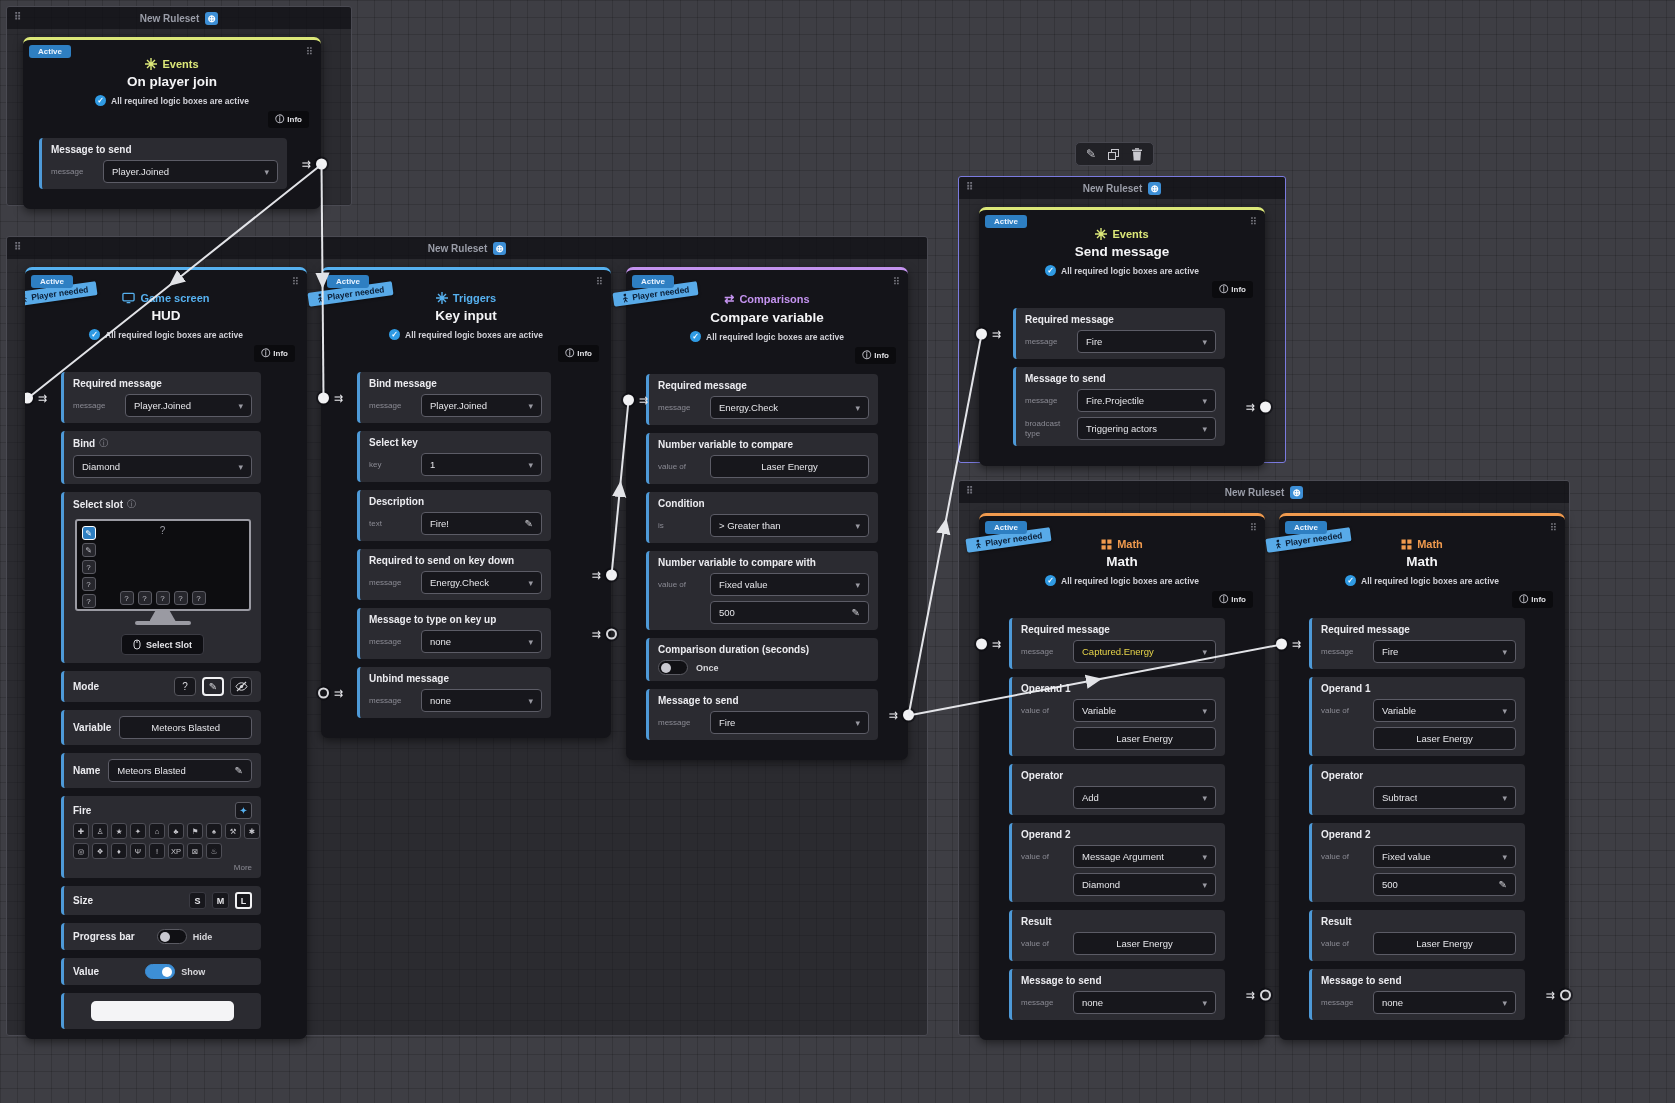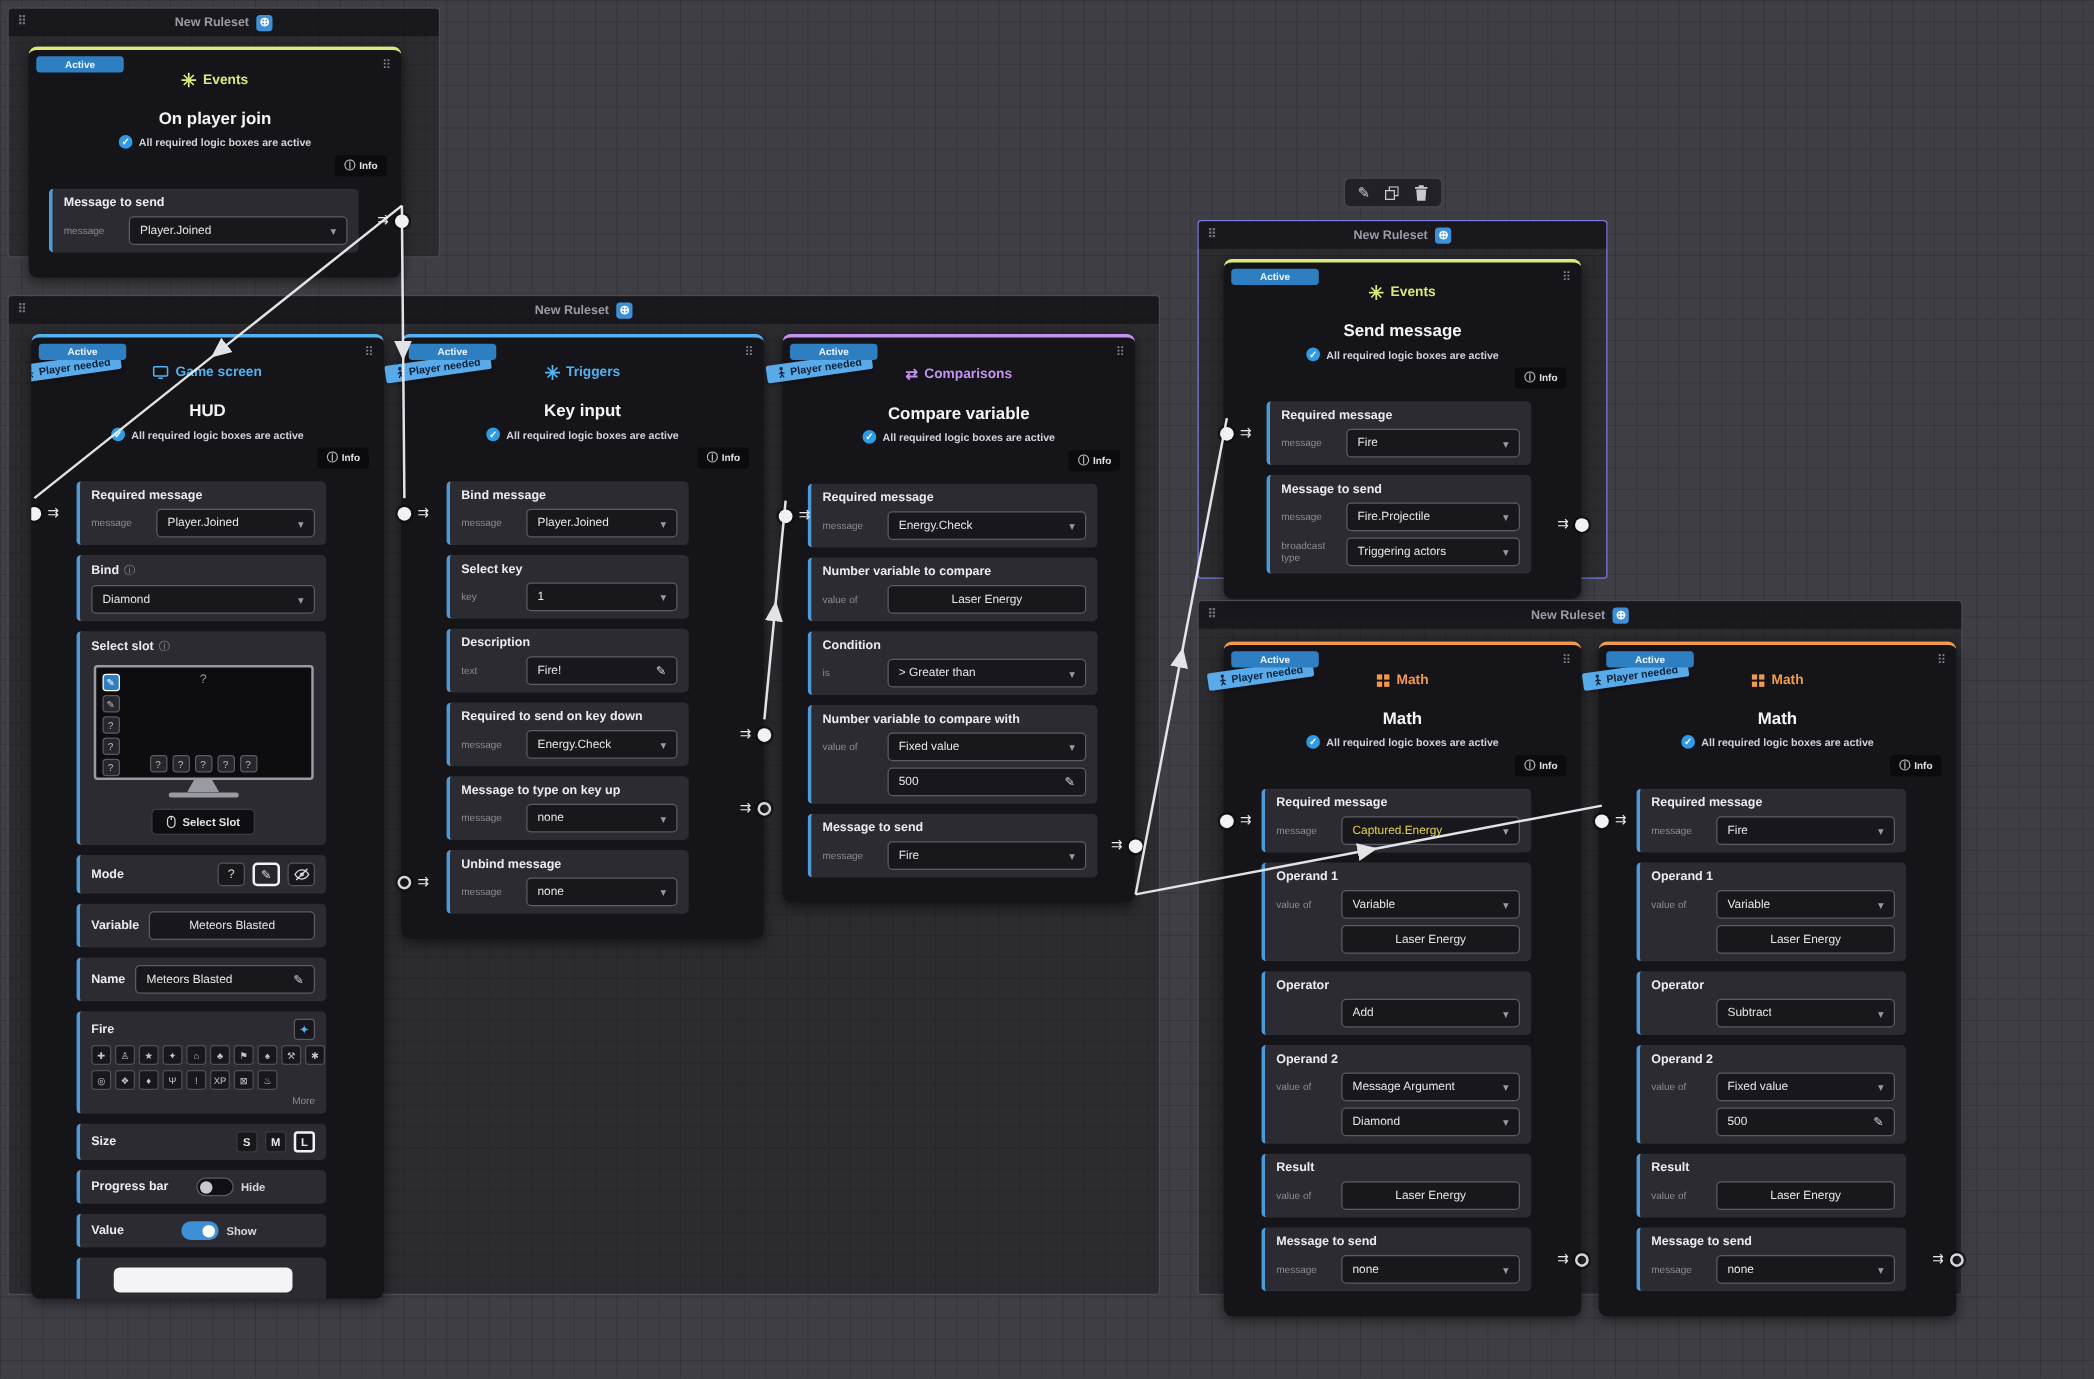--- a/index.html
+++ b/index.html
@@ -15,7 +15,7 @@
 
 .card{position:absolute;background:#141419;border-radius:7px;border-top:3px solid var(--accent);box-shadow:0 3px 10px rgba(0,0,0,.5);z-index:2;font-size:10px}
 .card-head{position:relative;padding:4px 10px 0;text-align:center}
-.badge-active{position:absolute;top:5px;left:6px;background:#2e7fc2;color:#eaf4ff;font-size:8px;font-weight:bold;padding:2px 23px;border-radius:3px;z-index:6}
+.badge-active{position:absolute;top:5px;left:6px;background:#2e7fc2;color:#eaf4ff;font-size:8px;font-weight:bold;padding:2px 9px;border-radius:3px;z-index:6}
 .ribbon{position:absolute;top:17px;left:-13px;background:#58aae8;color:#0c2038;font-size:8.5px;font-weight:bold;padding:2px 8px;border-radius:2px;transform:rotate(-8deg);display:flex;align-items:center;gap:3px;z-index:5;box-shadow:0 1px 3px rgba(0,0,0,.4)}
 .dots{position:absolute;top:6px;right:8px;color:#85858d;font-size:10px;cursor:grab}
 .cat-line{display:flex;justify-content:center;align-items:center;gap:5px;font-size:11px;font-weight:bold;color:var(--accent);margin-top:18px}

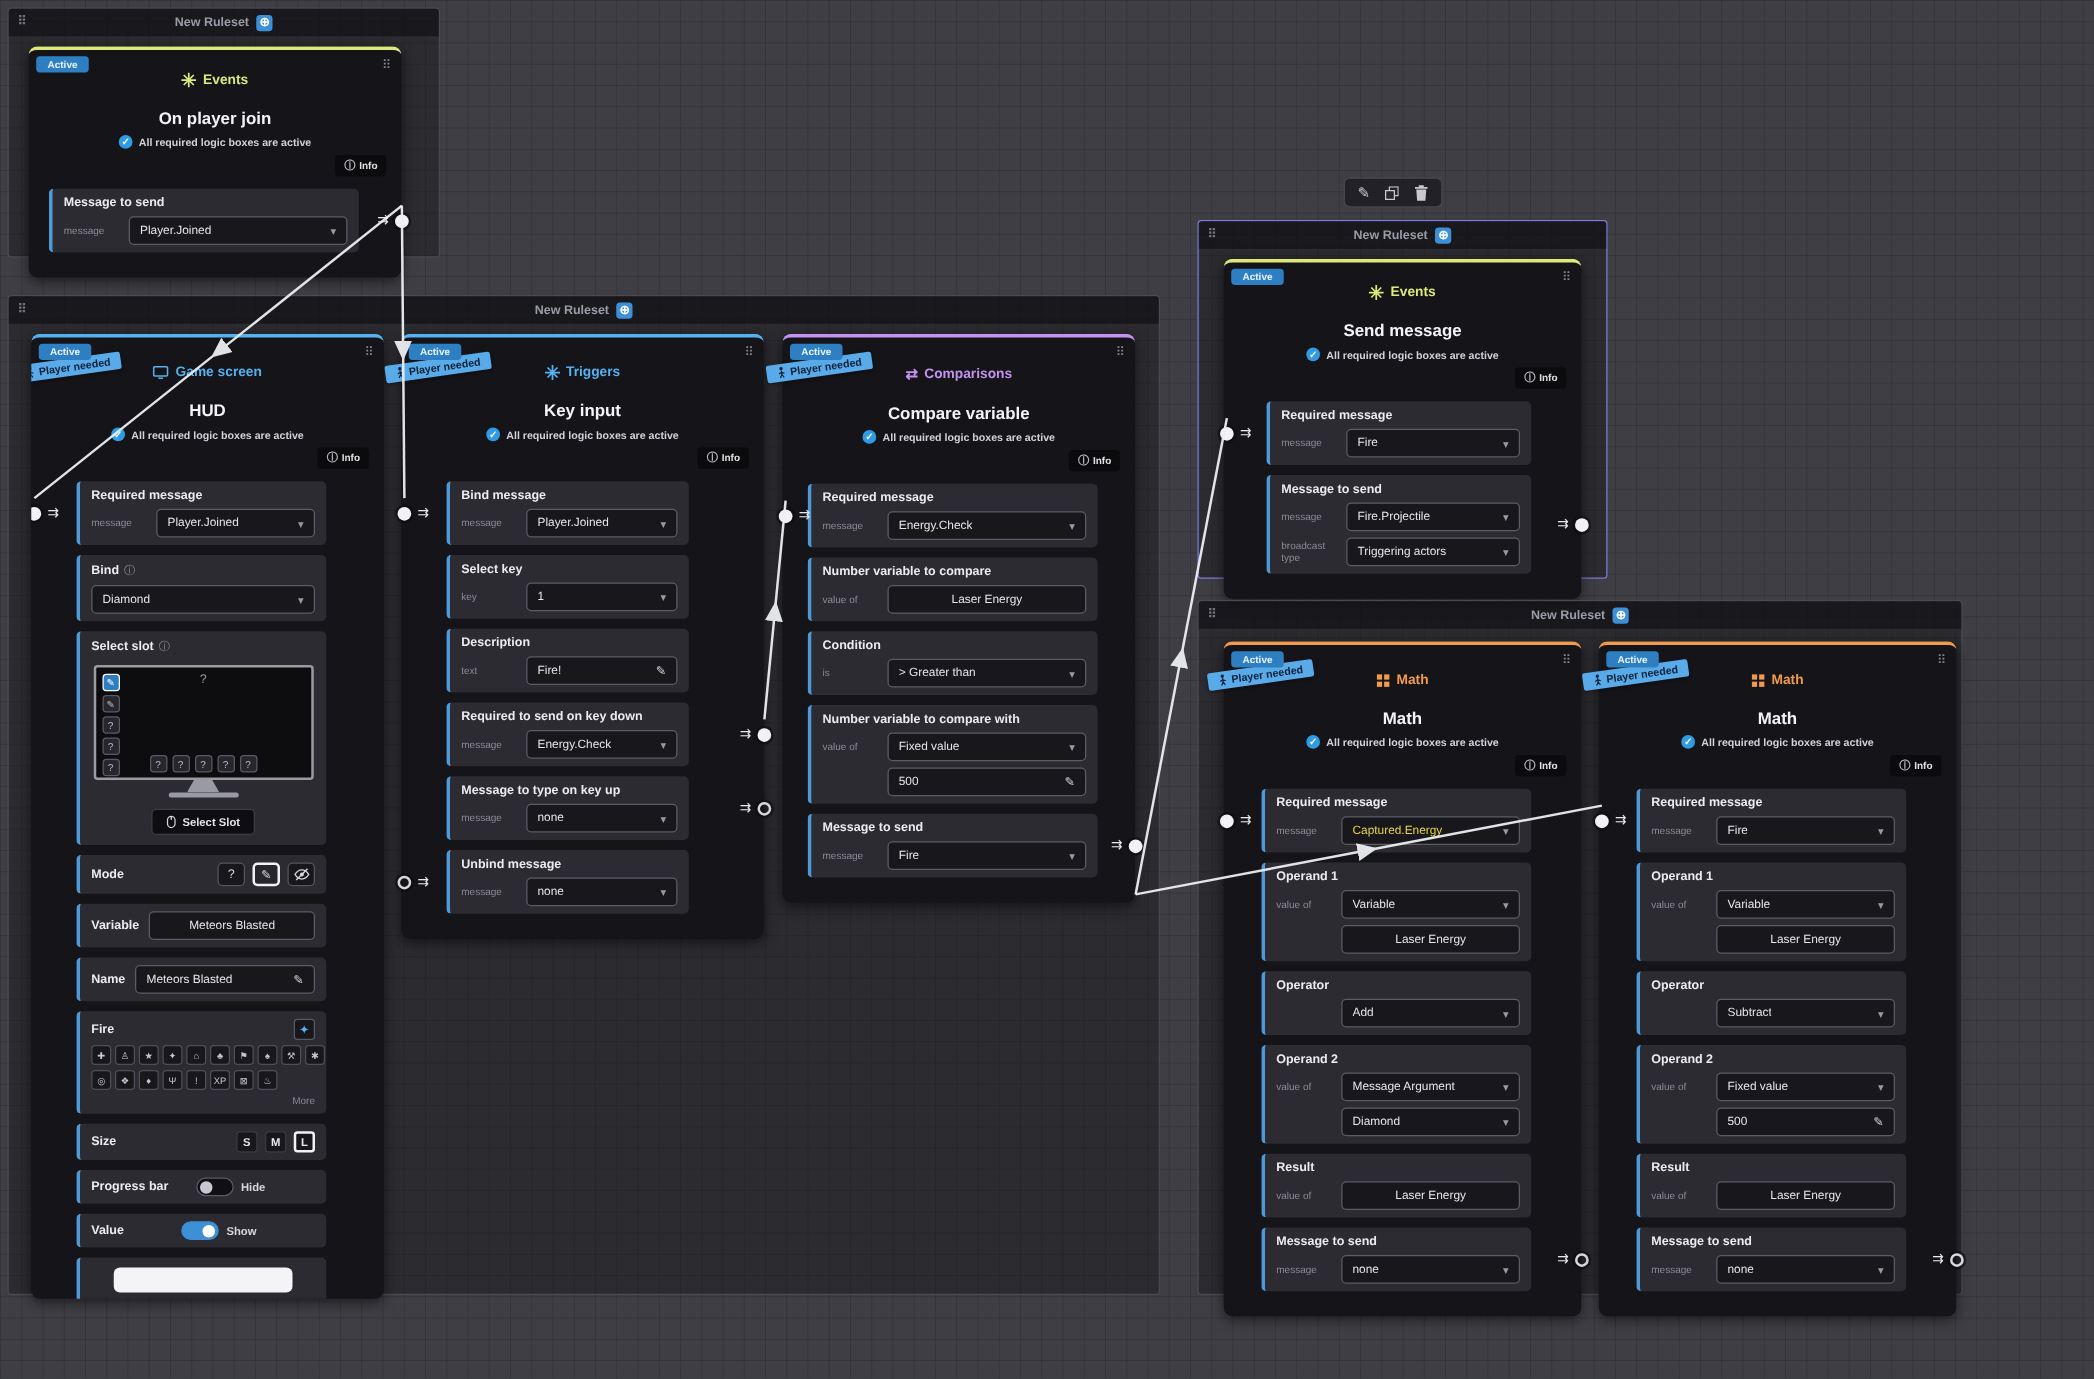--- a/index.html
+++ b/index.html
@@ -19,7 +19,7 @@
 .ribbon{position:absolute;top:17px;left:-13px;background:#58aae8;color:#0c2038;font-size:8.5px;font-weight:bold;padding:2px 8px;border-radius:2px;transform:rotate(-8deg);display:flex;align-items:center;gap:3px;z-index:5;box-shadow:0 1px 3px rgba(0,0,0,.4)}
 .dots{position:absolute;top:6px;right:8px;color:#85858d;font-size:10px;cursor:grab}
 .cat-line{display:flex;justify-content:center;align-items:center;gap:5px;font-size:11px;font-weight:bold;color:var(--accent);margin-top:18px}
-.card-title{font-size:13.5px;font-weight:bold;color:#f4f4f6;margin-top:17px}
+.card-title{font-size:13.5px;font-weight:bold;color:#f4f4f6;margin-top:4px}
 .check-line{display:flex;justify-content:center;align-items:center;gap:5px;font-size:8.5px;font-weight:bold;color:#d2d2d8;margin-top:6px}
 .check-ico{width:11px;height:11px;border-radius:50%;background:#2f9be4;color:#fff;font-size:8px;display:inline-flex;align-items:center;justify-content:center;flex:0 0 auto}
 .info-row{display:flex;justify-content:flex-end;margin-top:5px;padding-right:2px}

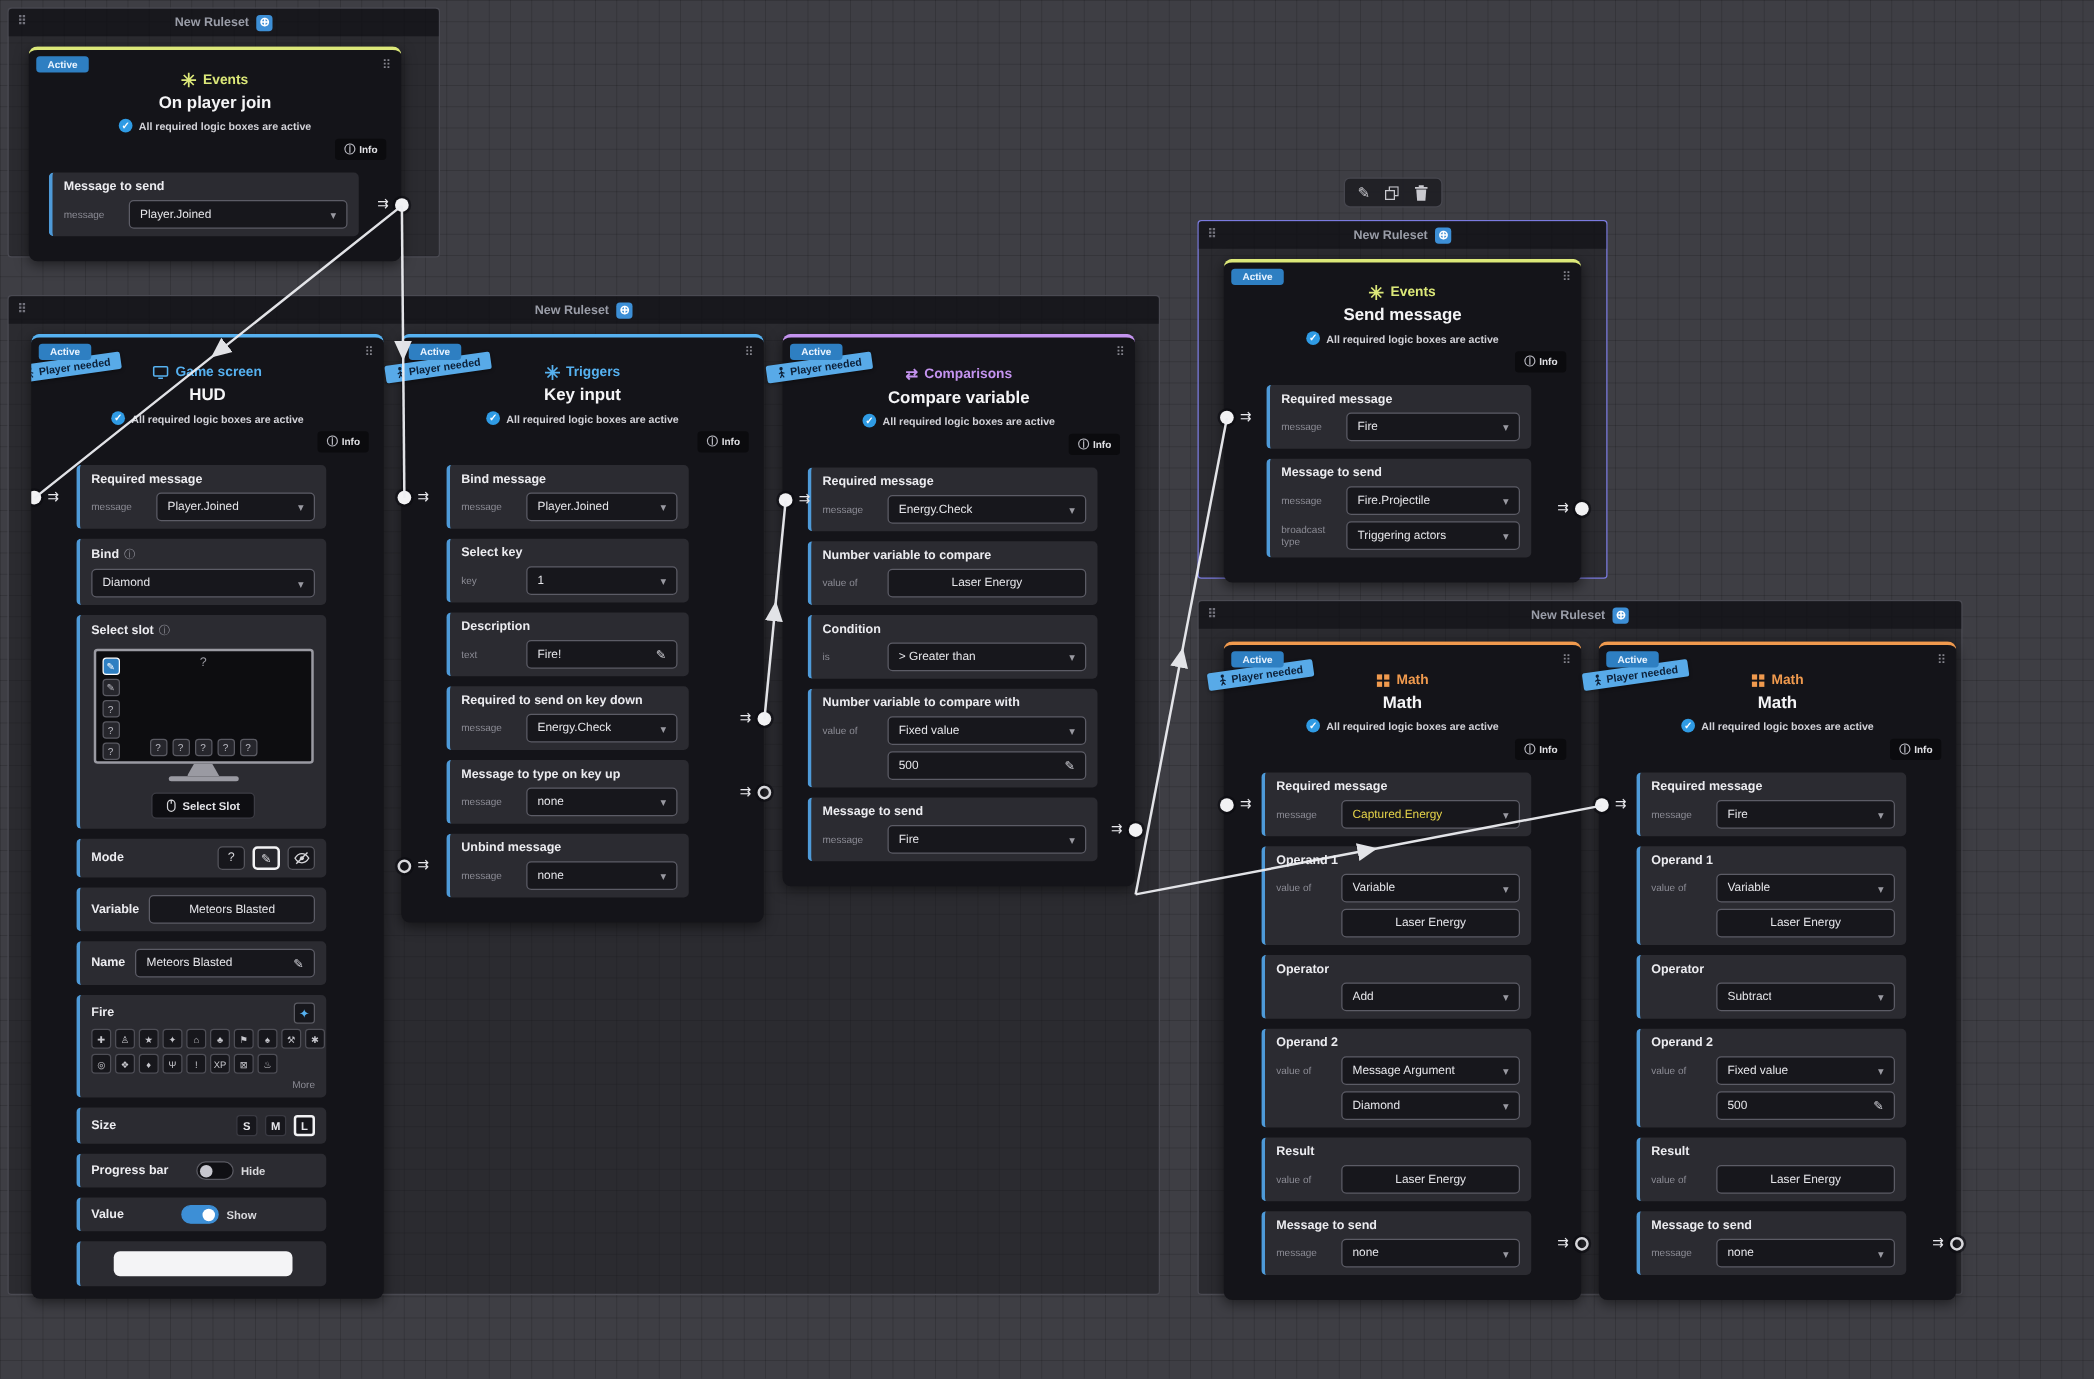--- a/index.html
+++ b/index.html
@@ -530,6 +530,15 @@
         </div>
       </div>
 
+      <div class="sec">
+        <div class="sec-title">Comparison duration (seconds)</div>
+        <div class="frow">
+          <span class="tog">
+              <span class="knob"></span>
+            </span>
+          <span class="word">Once</span>
+        </div>
+      </div>
 
       <div class="sec">
         <div class="conn-out">

